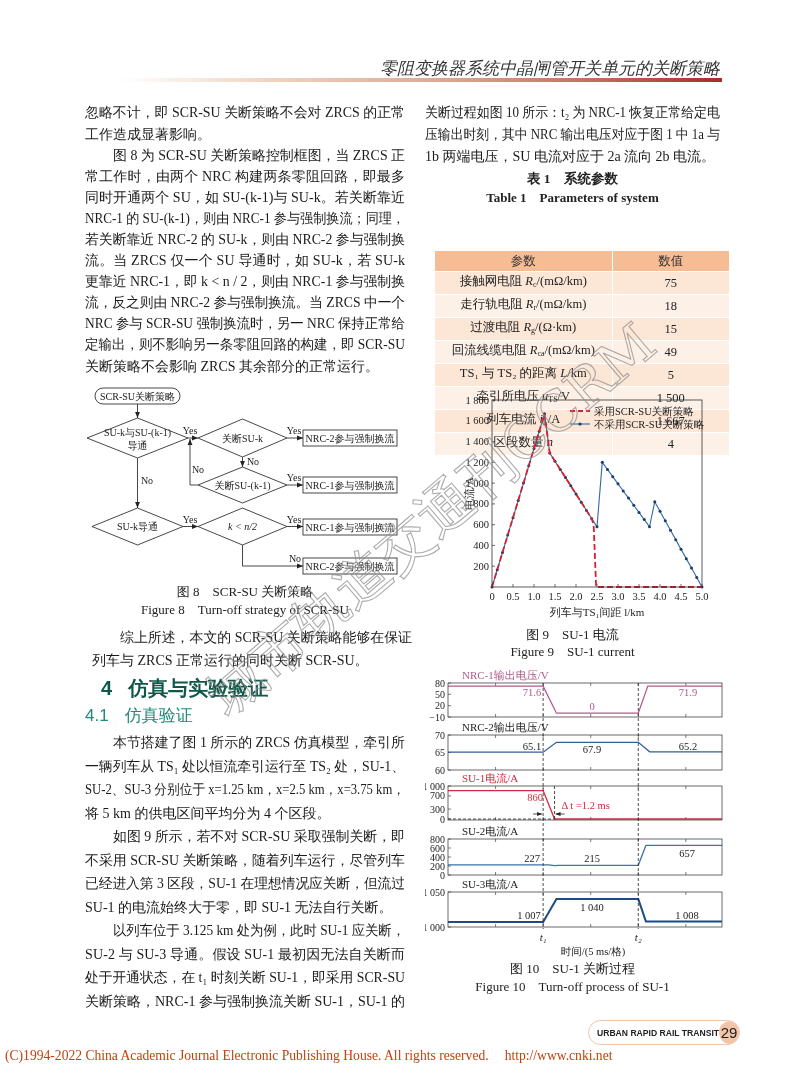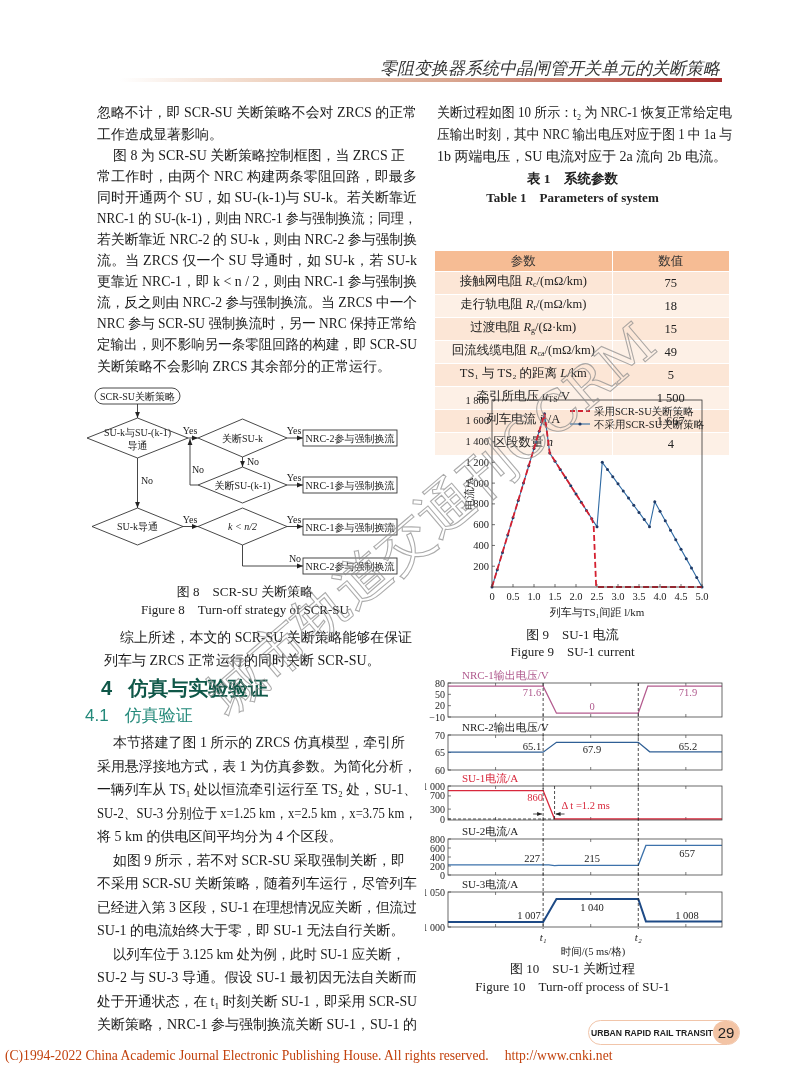--- a/index.html
+++ b/index.html
@@ -9,7 +9,7 @@
 .running-title{left:300px;width:420px;top:57px;text-align:right;font-style:italic;font-size:17px;color:#333;font-family:"DejaVu Sans","Liberation Sans",sans-serif;white-space:nowrap;}
 .header-bar{left:120px;width:602px;top:78px;height:4px;background:linear-gradient(to right,rgba(252,240,232,0),#efd3c1 25%,#d9a690 55%,#c06a5e 80%,var(--bar,#a72c2c));}
 .blk{font-size:14px;color:#1a1a1a;}
-.ln{height:var(--lh);line-height:var(--lh);white-space:nowrap;margin-left:12px;}
+.ln{height:var(--lh);line-height:var(--lh);white-space:nowrap;}
 .ln>span{display:inline-block;transform-origin:0 50%;}
 .ln.ind{margin-left:28px;}
 #left-a{left:85px;top:102.45px;width:320px;}

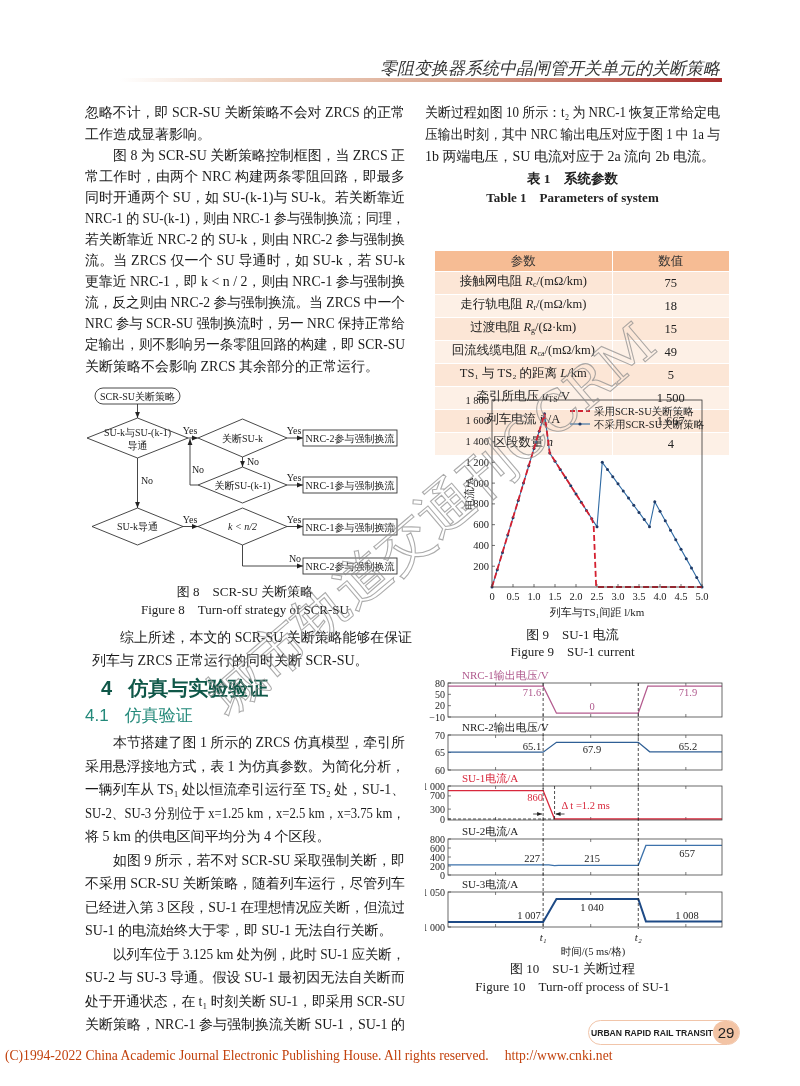--- a/index.html
+++ b/index.html
@@ -130,7 +130,6 @@
 
 <div class="abs blk" id="left-c" style="--lh:23.5px">
   <div class="ln ind"><span style="transform: scaleX(0.993144);">本节搭建了图 1 所示的 ZRCS 仿真模型，牵引所</span></div>
-  <div class="ln"><span style="transform: scaleX(0.993789);">采用悬浮接地方式，表 1 为仿真参数。为简化分析，</span></div>
   <div class="ln"><span style="transform: scaleX(0.987654);">一辆列车从 TS₁ 处以恒流牵引运行至 TS₂ 处，SU-1、</span></div>
   <div class="ln"><span style="transform: scaleX(0.905273);">SU-2、SU-3 分别位于 x=1.25 km，x=2.5 km，x=3.75 km，</span></div>
   <div class="ln last"><span>将 5 km 的供电区间平均分为 4 个区段。</span></div>

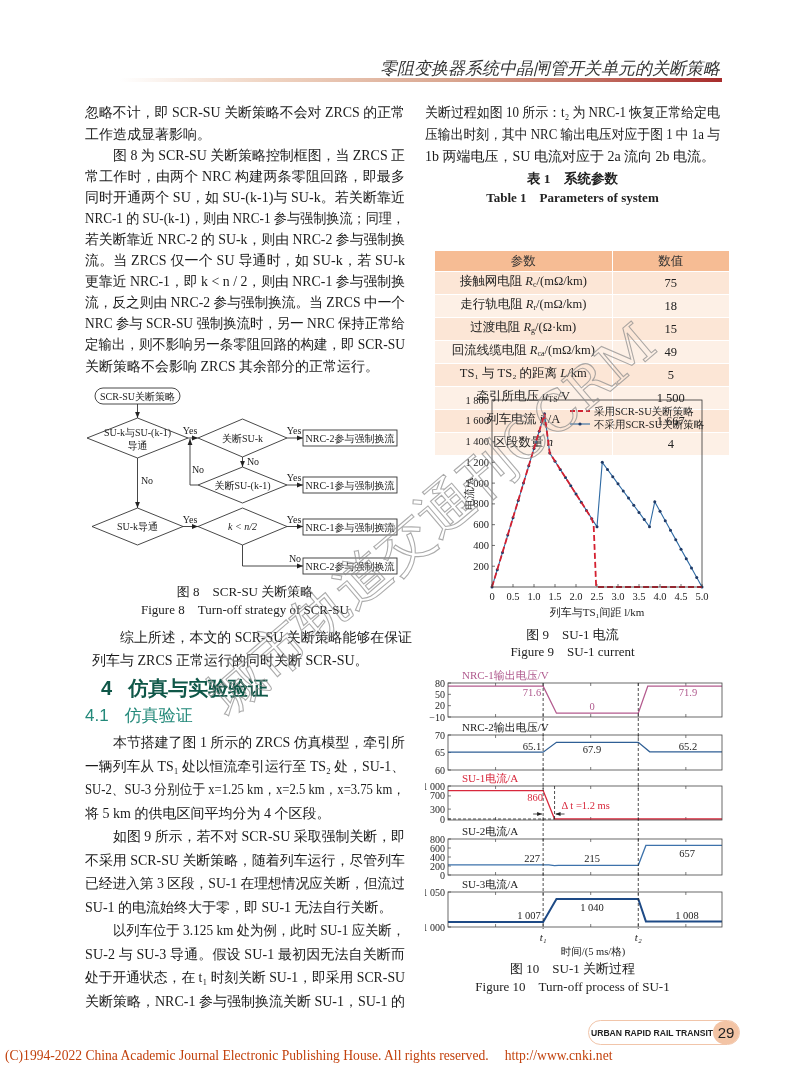--- a/index.html
+++ b/index.html
@@ -39,7 +39,7 @@
 svg text{font-family:"Liberation Serif","DejaVu Serif",serif;fill:#222;}
 .watermark{left:432px;top:520px;transform:translate(-50%,-50%) rotate(-40.5deg);font-size:55px;white-space:nowrap;color:transparent;-webkit-text-stroke:1.1px #8c8c8c;opacity:.72;pointer-events:none;font-family:"DejaVu Serif","Liberation Serif",serif;}
 .pill{left:588px;top:1020px;width:152px;height:25px;border:1.5px solid #f1c5aa;border-radius:13px;display:flex;align-items:center;overflow:hidden;background:#fff;}
-.pill-name{flex:1;font-family:"Liberation Sans","DejaVu Sans",sans-serif;font-size:8.6px;font-weight:bold;padding-left:2px;color:#222;white-space:nowrap;}
+.pill-name{flex:1;font-family:"Liberation Sans","DejaVu Sans",sans-serif;font-size:8.6px;font-weight:bold;padding-left:8px;color:#222;white-space:nowrap;}
 .pill-num{width:40px;height:100%;background:#f3c4a5;display:flex;align-items:center;justify-content:center;font-family:"Liberation Sans","DejaVu Sans",sans-serif;font-size:15px;color:#222;border-radius:12px 0 0 12px;}
 .copyright{left:5px;top:1048px;font-size:13.6px;color:#c2410c;white-space:nowrap;}
 .copyright .url{margin-left:16px;}

